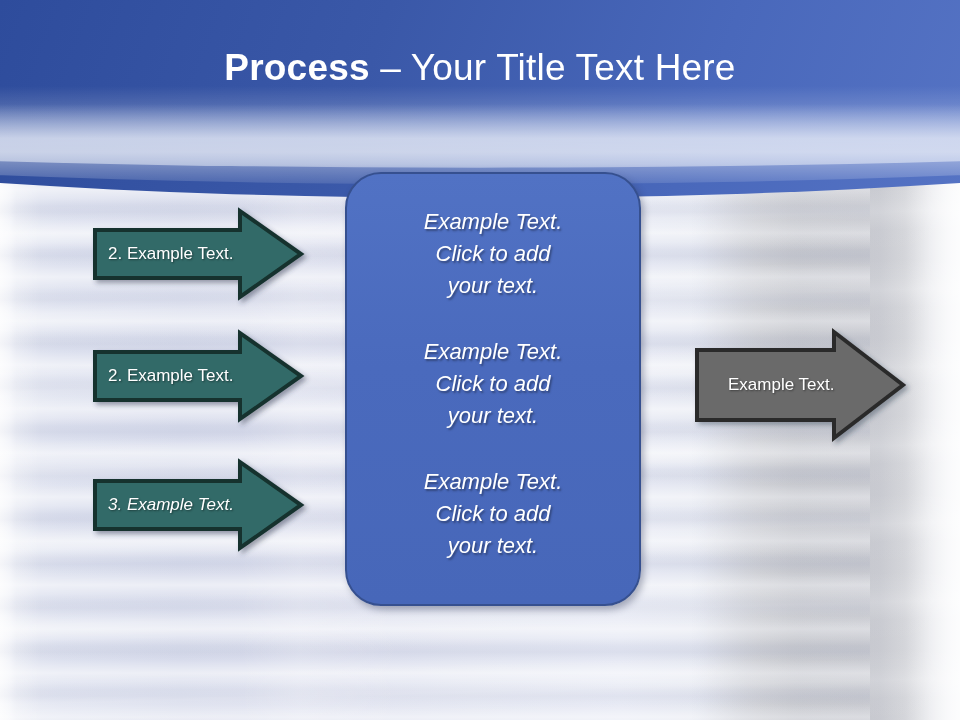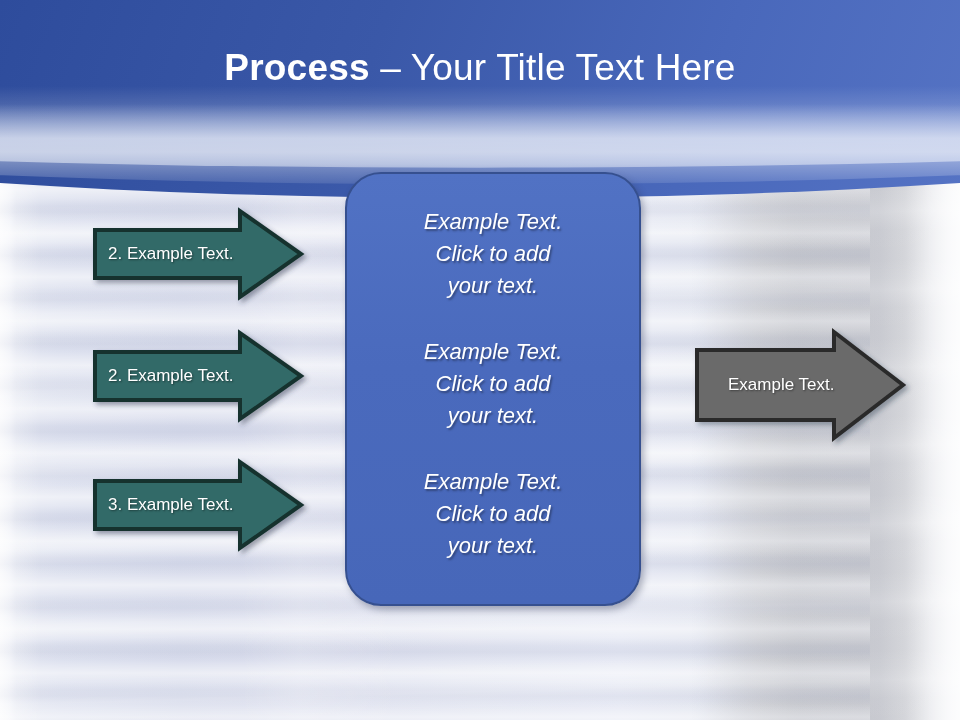--- a/index.html
+++ b/index.html
@@ -265,7 +265,7 @@
       </defs>
       <polygon points="3,22 148,22 148,3 209,46 148,89 148,70 3,70" fill="#336b68" stroke="#15332f" stroke-width="4" stroke-linejoin="miter" filter="url(#shadow3)"></polygon>
     </svg>
-    <div class="arrow-label" style="left:16px; top:36px;">3. Example Text.</div>
+    <div class="arrow-label" style="left:16px; top:36px;font-style:italic;">3. Example Text.</div>
   </div>
 
   <div class="center-panel">

